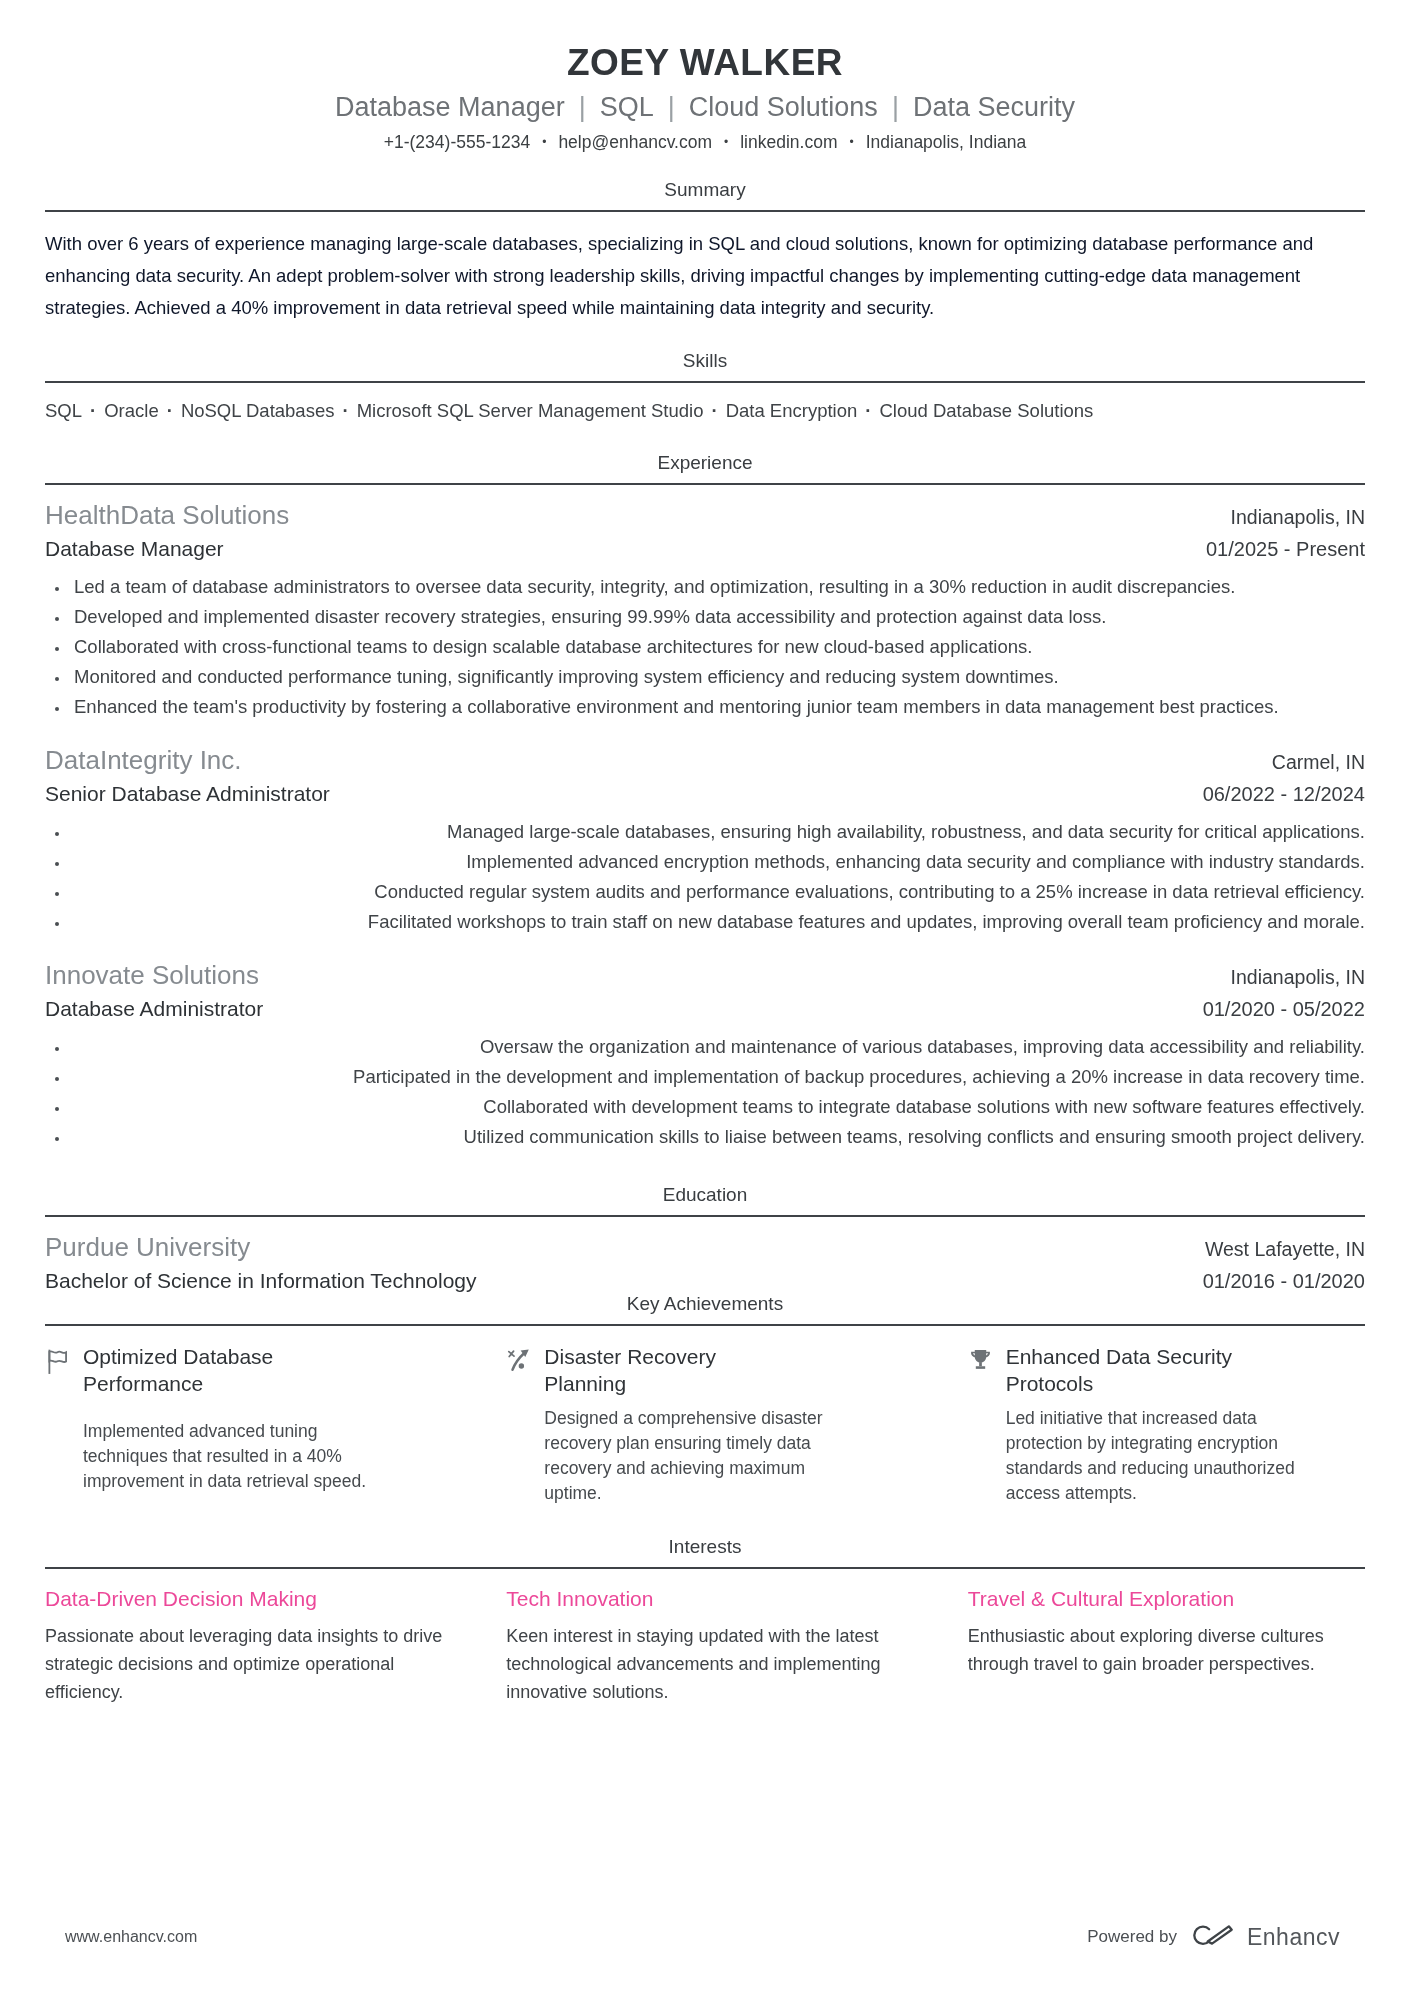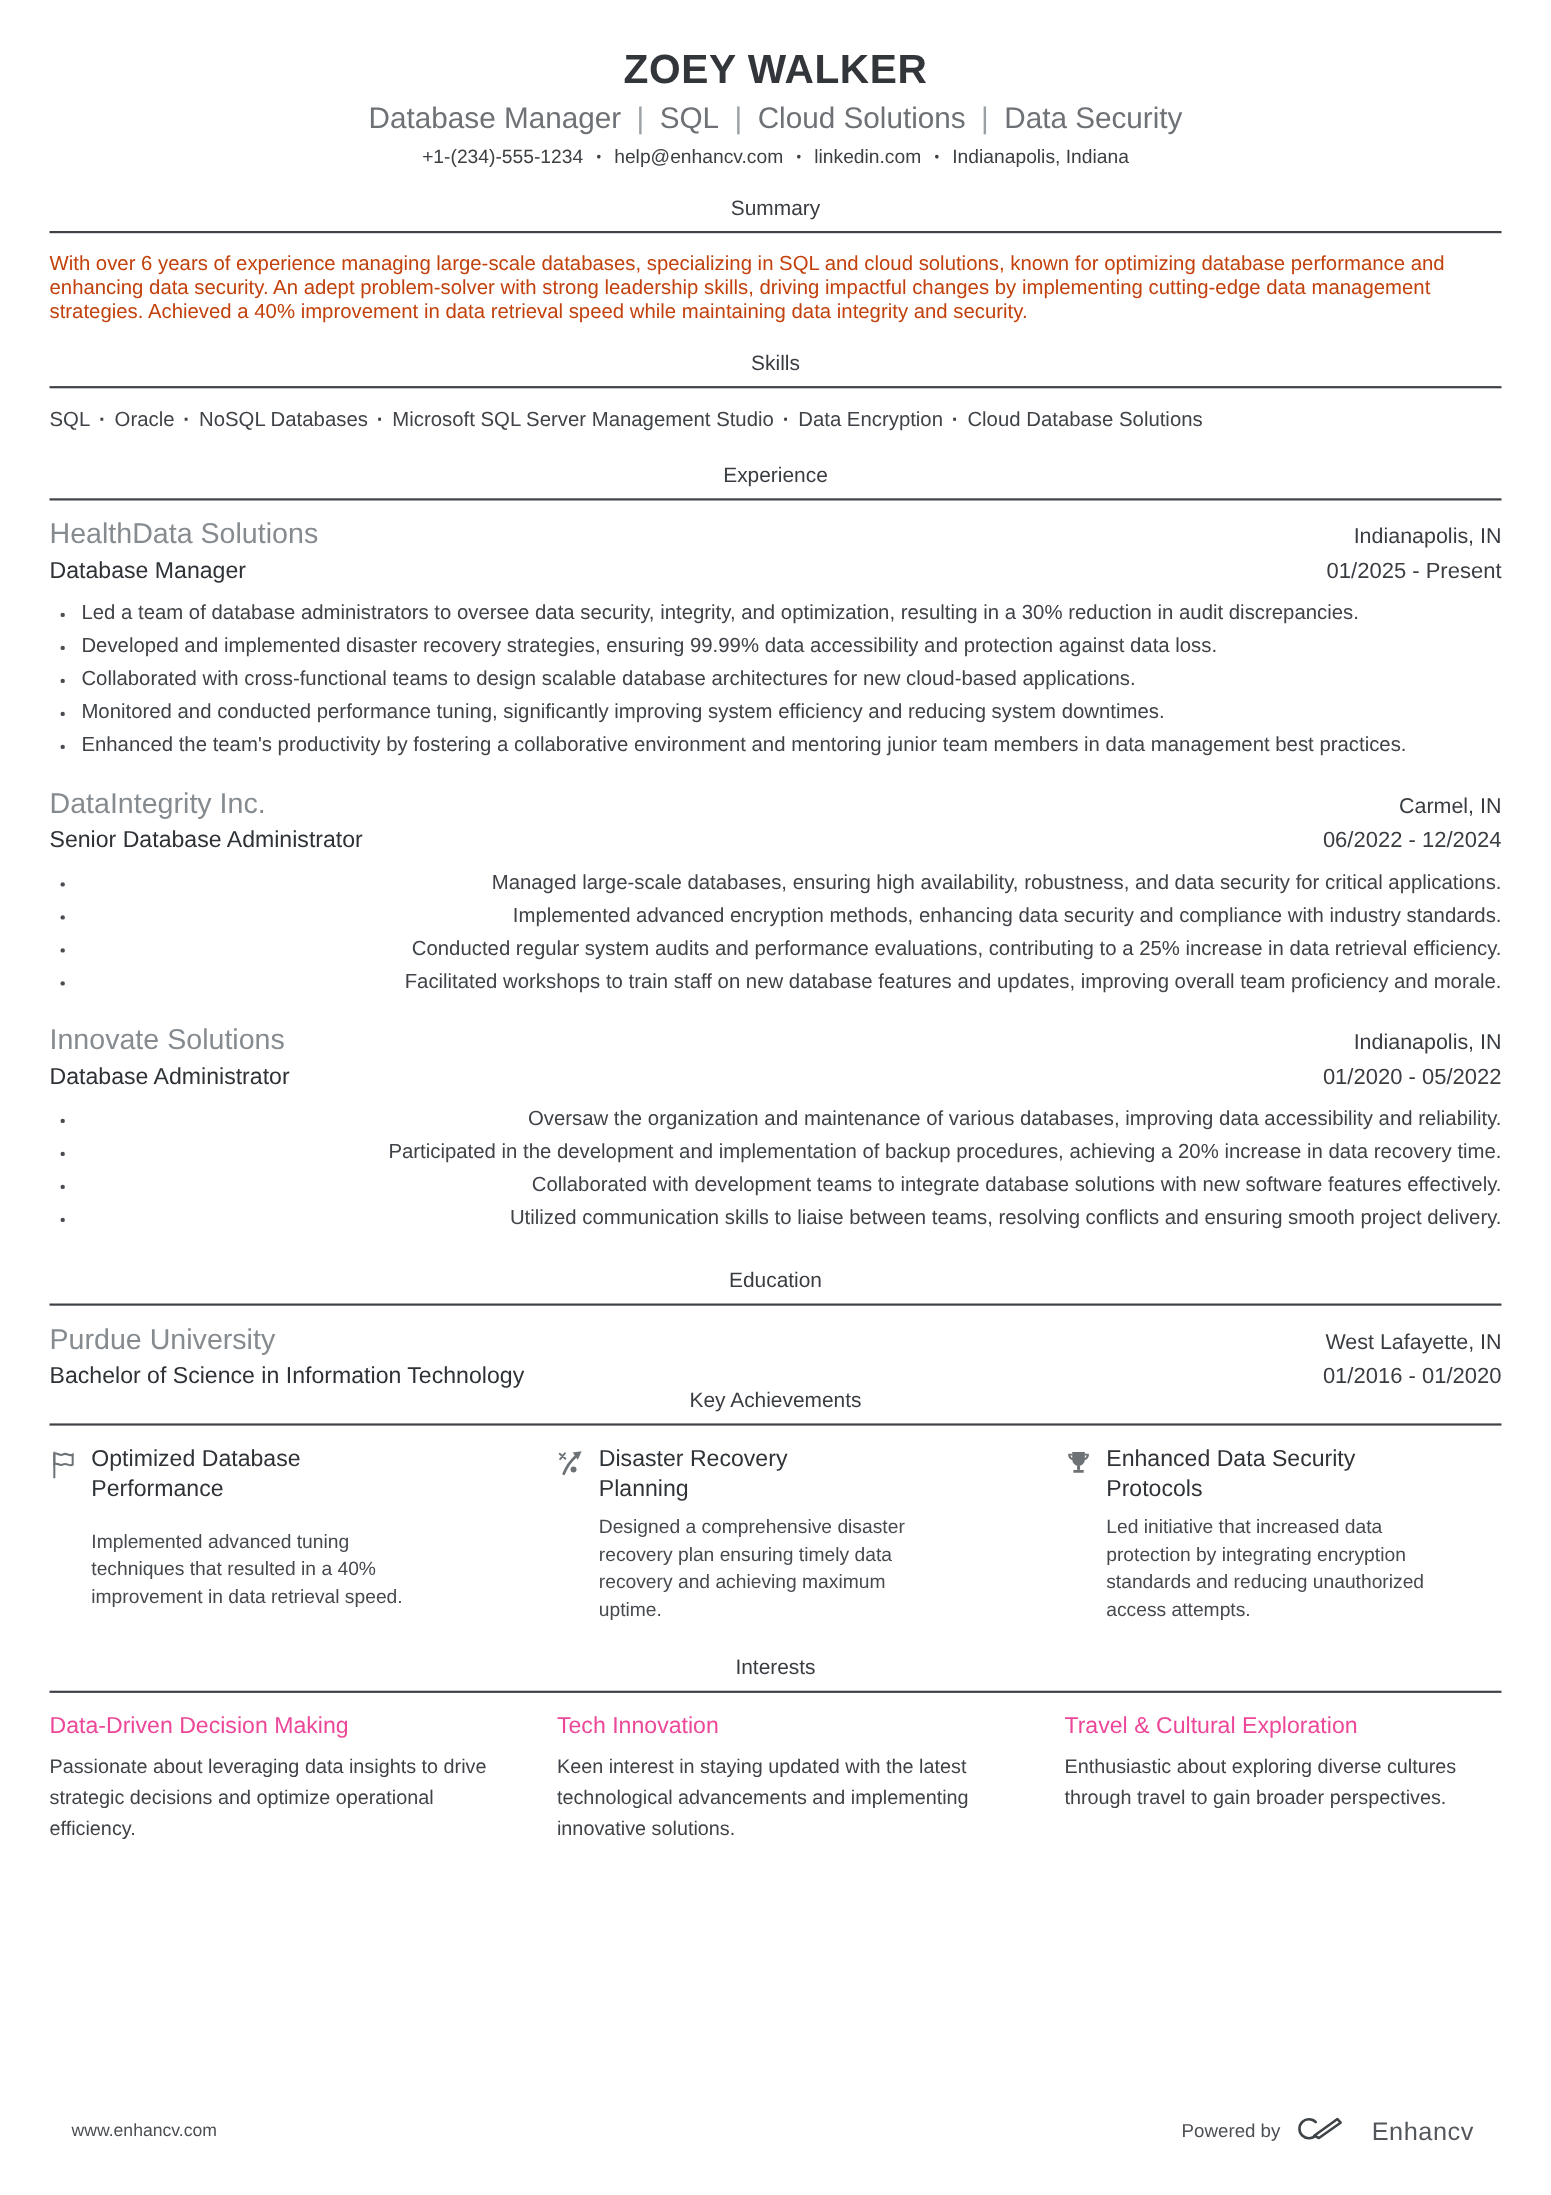--- a/index.html
+++ b/index.html
@@ -26,7 +26,7 @@
   .mt-ach { }
   .mt-int { margin-top:30px; }
 
-  .summary-text { margin-top:16px; font-size:18.5px; line-height:22px; color:#c2410c; }
+  .summary-text { margin-top:16px; font-size:18.5px; line-height:32px; color:#0f172a; }
   .skills-line { margin-top:17px; font-size:18.5px; color:#3f4347; }
   .skills-line span + span::before { content:"·"; margin:0 8px; color:#3f4347; font-weight:700; }
 

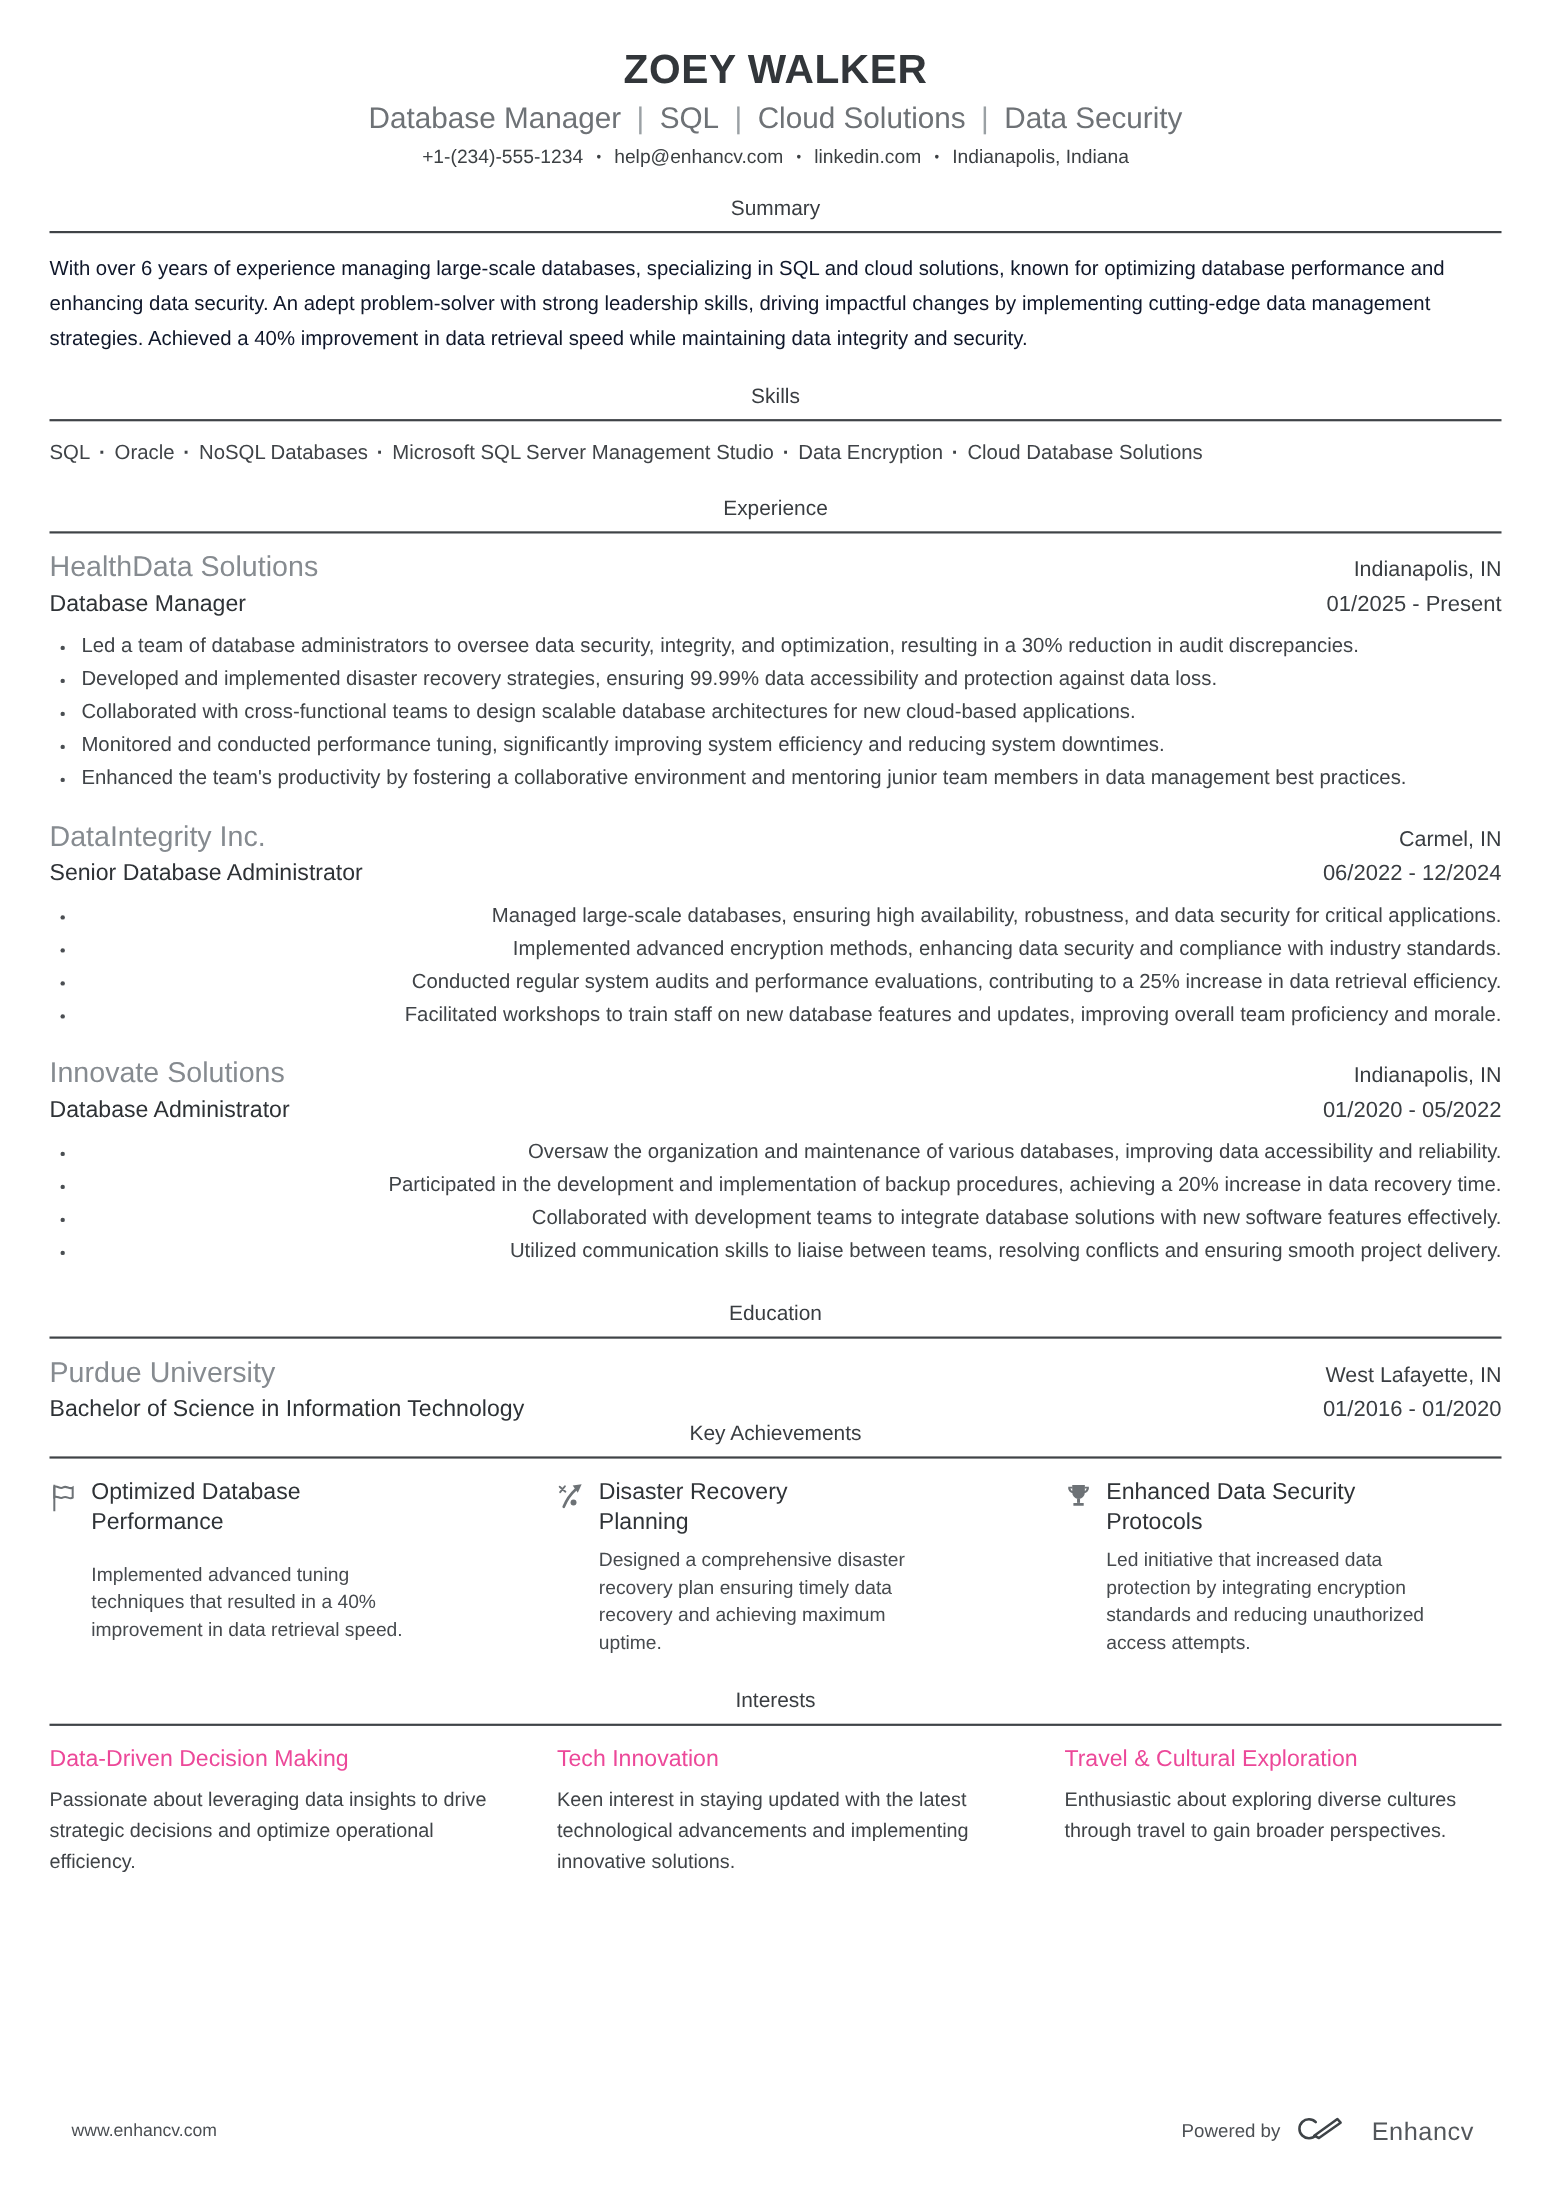--- a/index.html
+++ b/index.html
@@ -57,7 +57,7 @@
   .site { font-size:16px; color:#4b4f53; text-decoration:none; }
   .powered { display:flex; align-items:center; gap:12px; }
   .powered-label { font-size:17px; color:#4b4f53; }
-  .brand-wrap { display:flex; align-items:center; gap:23px; }
+  .brand-wrap { display:flex; align-items:center; gap:10px; }
   .brand-name { font-size:23px; color:#53575b; letter-spacing:0.5px; }
 
   .icon-gray { color:#6d7276; }

